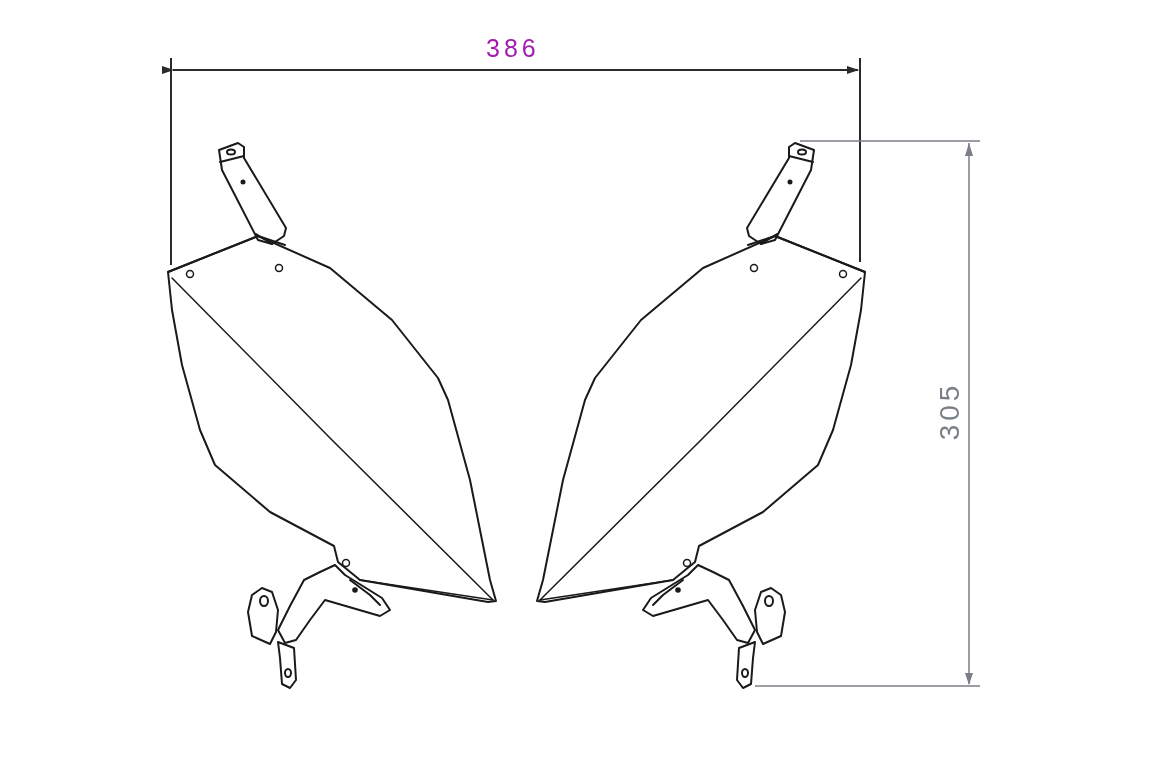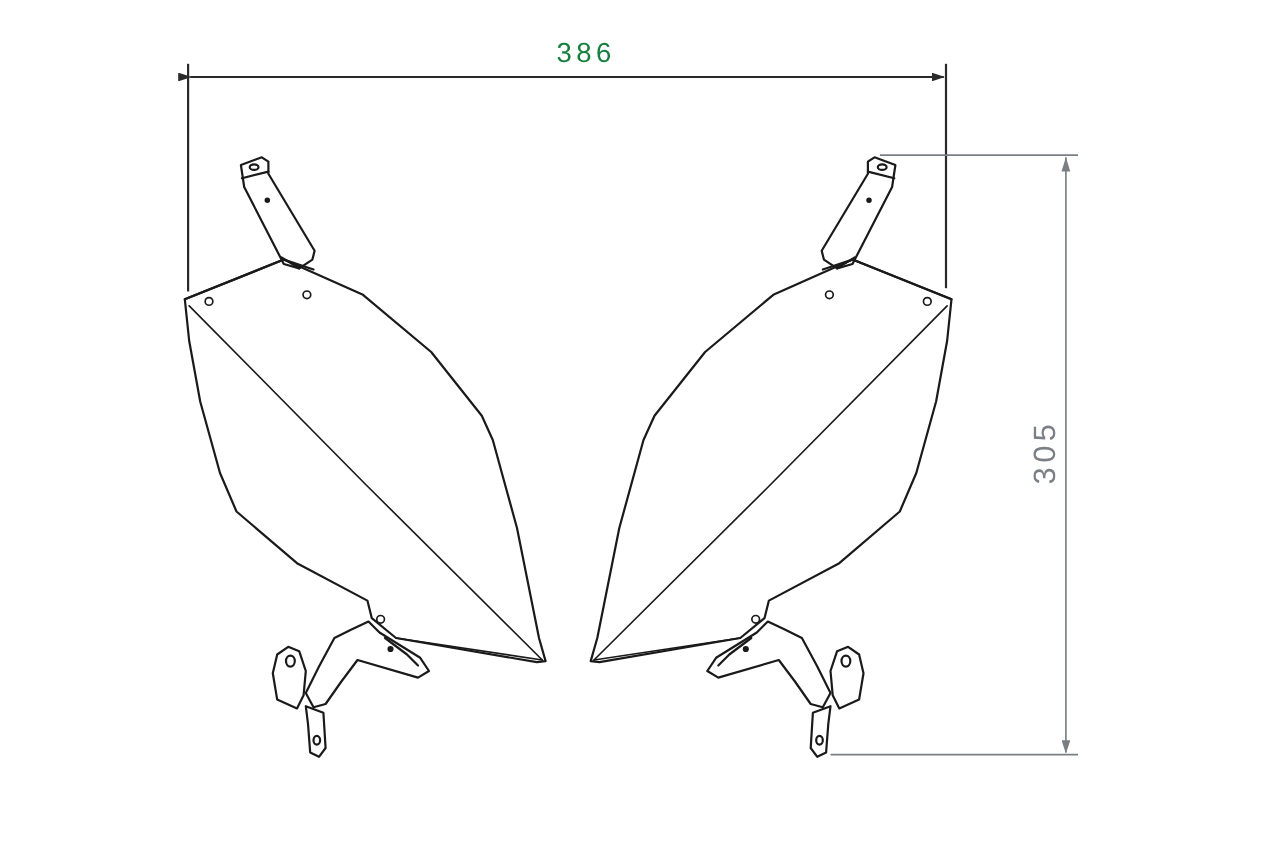--- a/index.html
+++ b/index.html
@@ -6,7 +6,7 @@
   body { width: 1151px; height: 768px; position: relative; overflow: hidden; font-family: "Liberation Sans", sans-serif; }
   svg { position: absolute; left: 0; top: 0; }
   .dim-label { position: absolute; font-family: "Liberation Sans", sans-serif; letter-spacing: 4px; }
-  #dim-width-label { left: 486px; top: 34px; font-size: 25px; color: #15803d; margin-left: 20px; }
+  #dim-width-label { left: 486px; top: 34px; font-size: 25px; color: #a21caf; }
   #dim-height-label { left: 905px; top: 395px; font-size: 28px; color: #7a7f86; transform: rotate(-90deg); transform-origin: center; width: 90px; text-align: center; }
 </style>
 </head>

